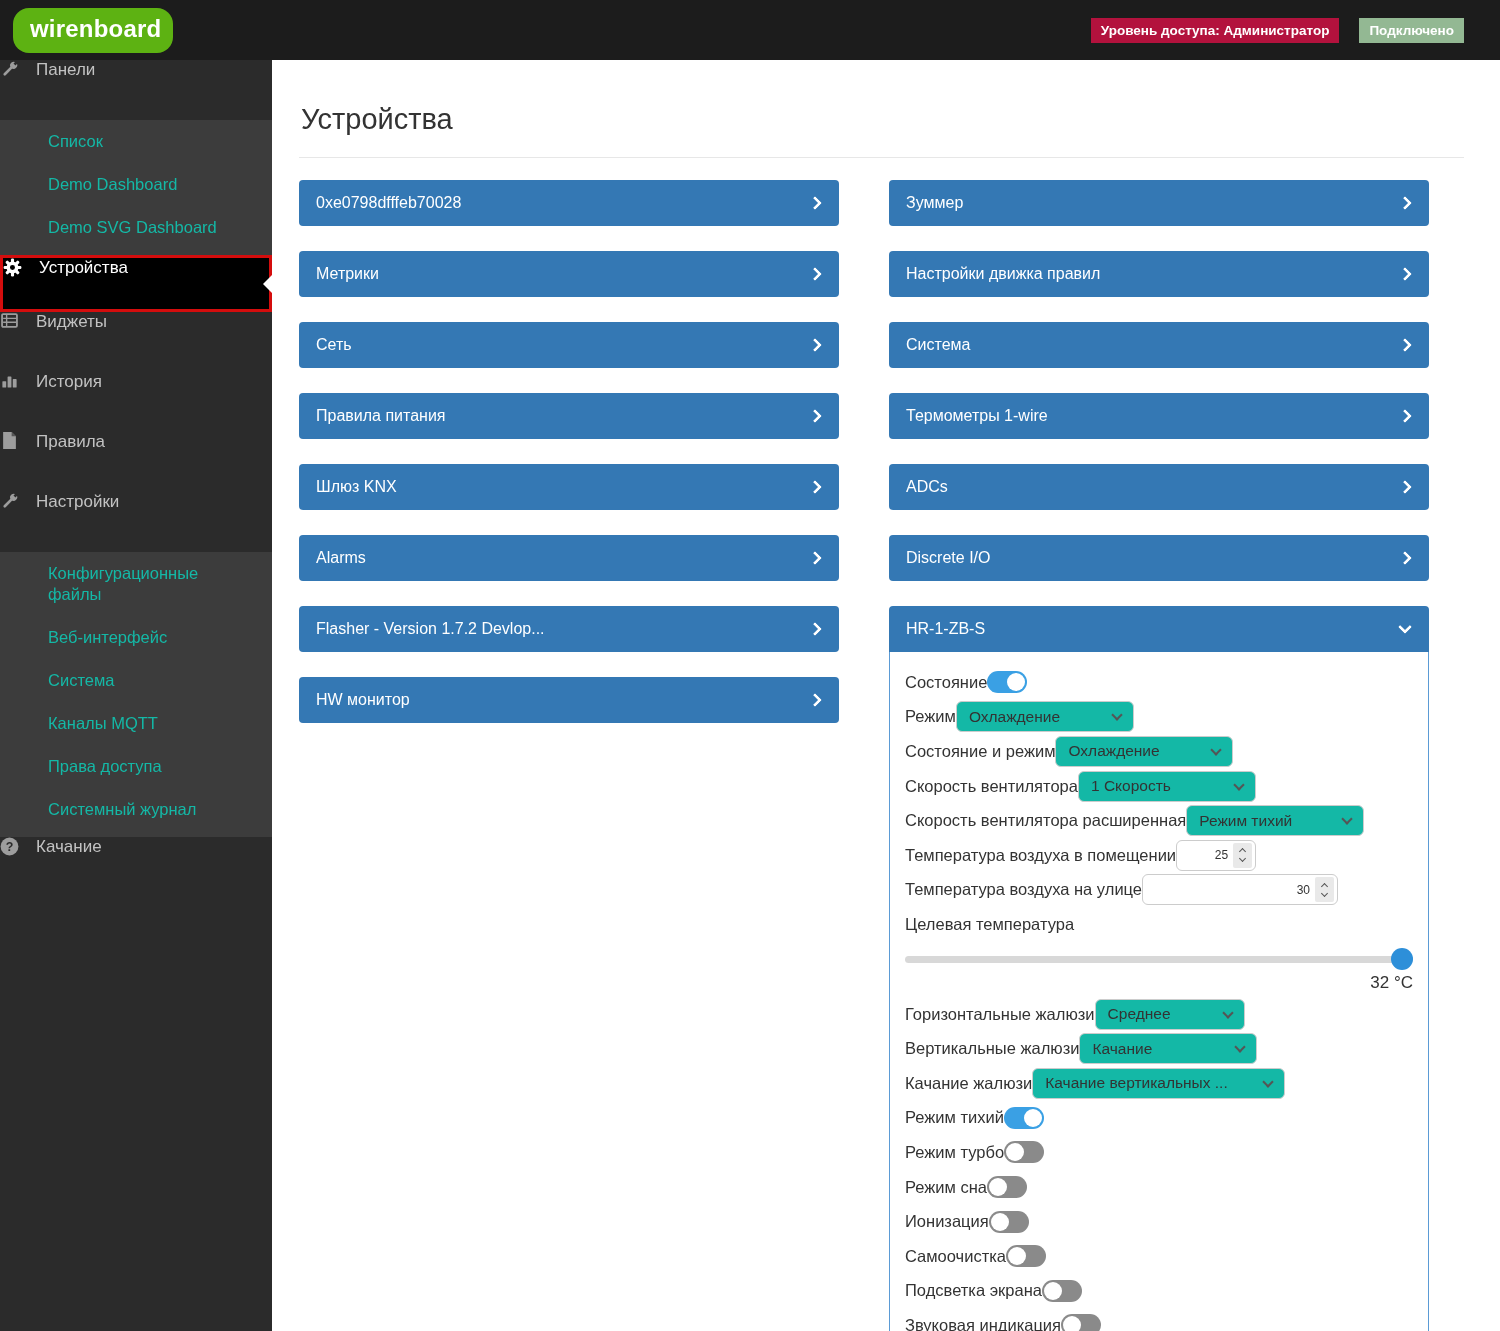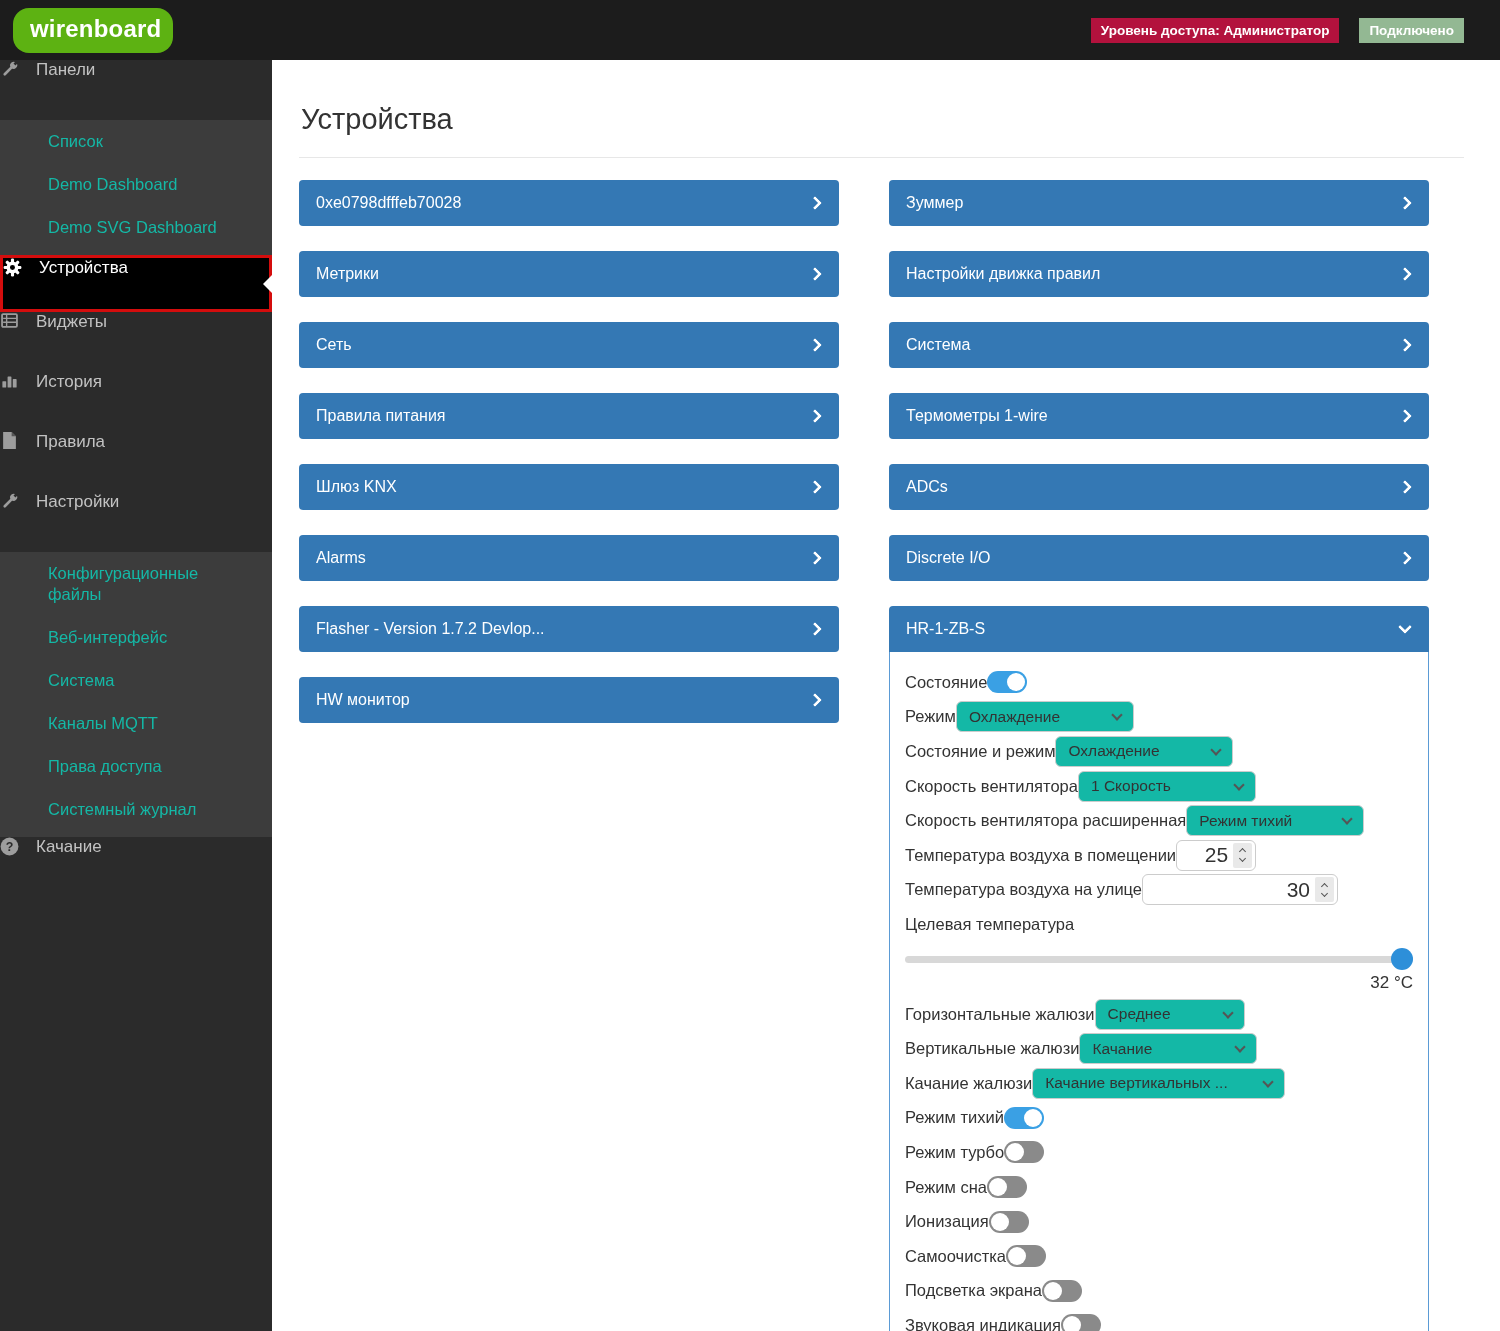--- a/index.html
+++ b/index.html
@@ -63,7 +63,7 @@
     transform:rotate(45deg);margin:-3px 0 0 10px;flex:0 0 auto}
   .numbox{height:31px;border:1px solid #ccc;border-radius:6px;background:#fff;display:flex;
     align-items:center;padding:0 3px 0 10px;flex:0 0 auto;cursor:text}
-  .numval{flex:1;text-align:right;font-size:21px;color:#333;padding-right:5px}
+  .numval{flex:1;text-align:right;font-size:12px;color:#333;padding-right:5px}
   .spin{width:19px;height:25px;background:#e9e9e9;border-radius:2px;display:flex;flex-direction:column;
     align-items:center;justify-content:center;gap:2px;cursor:pointer}
   .schev{width:5px;height:5px;border-right:1.7px solid #555;border-bottom:1.7px solid #555}

